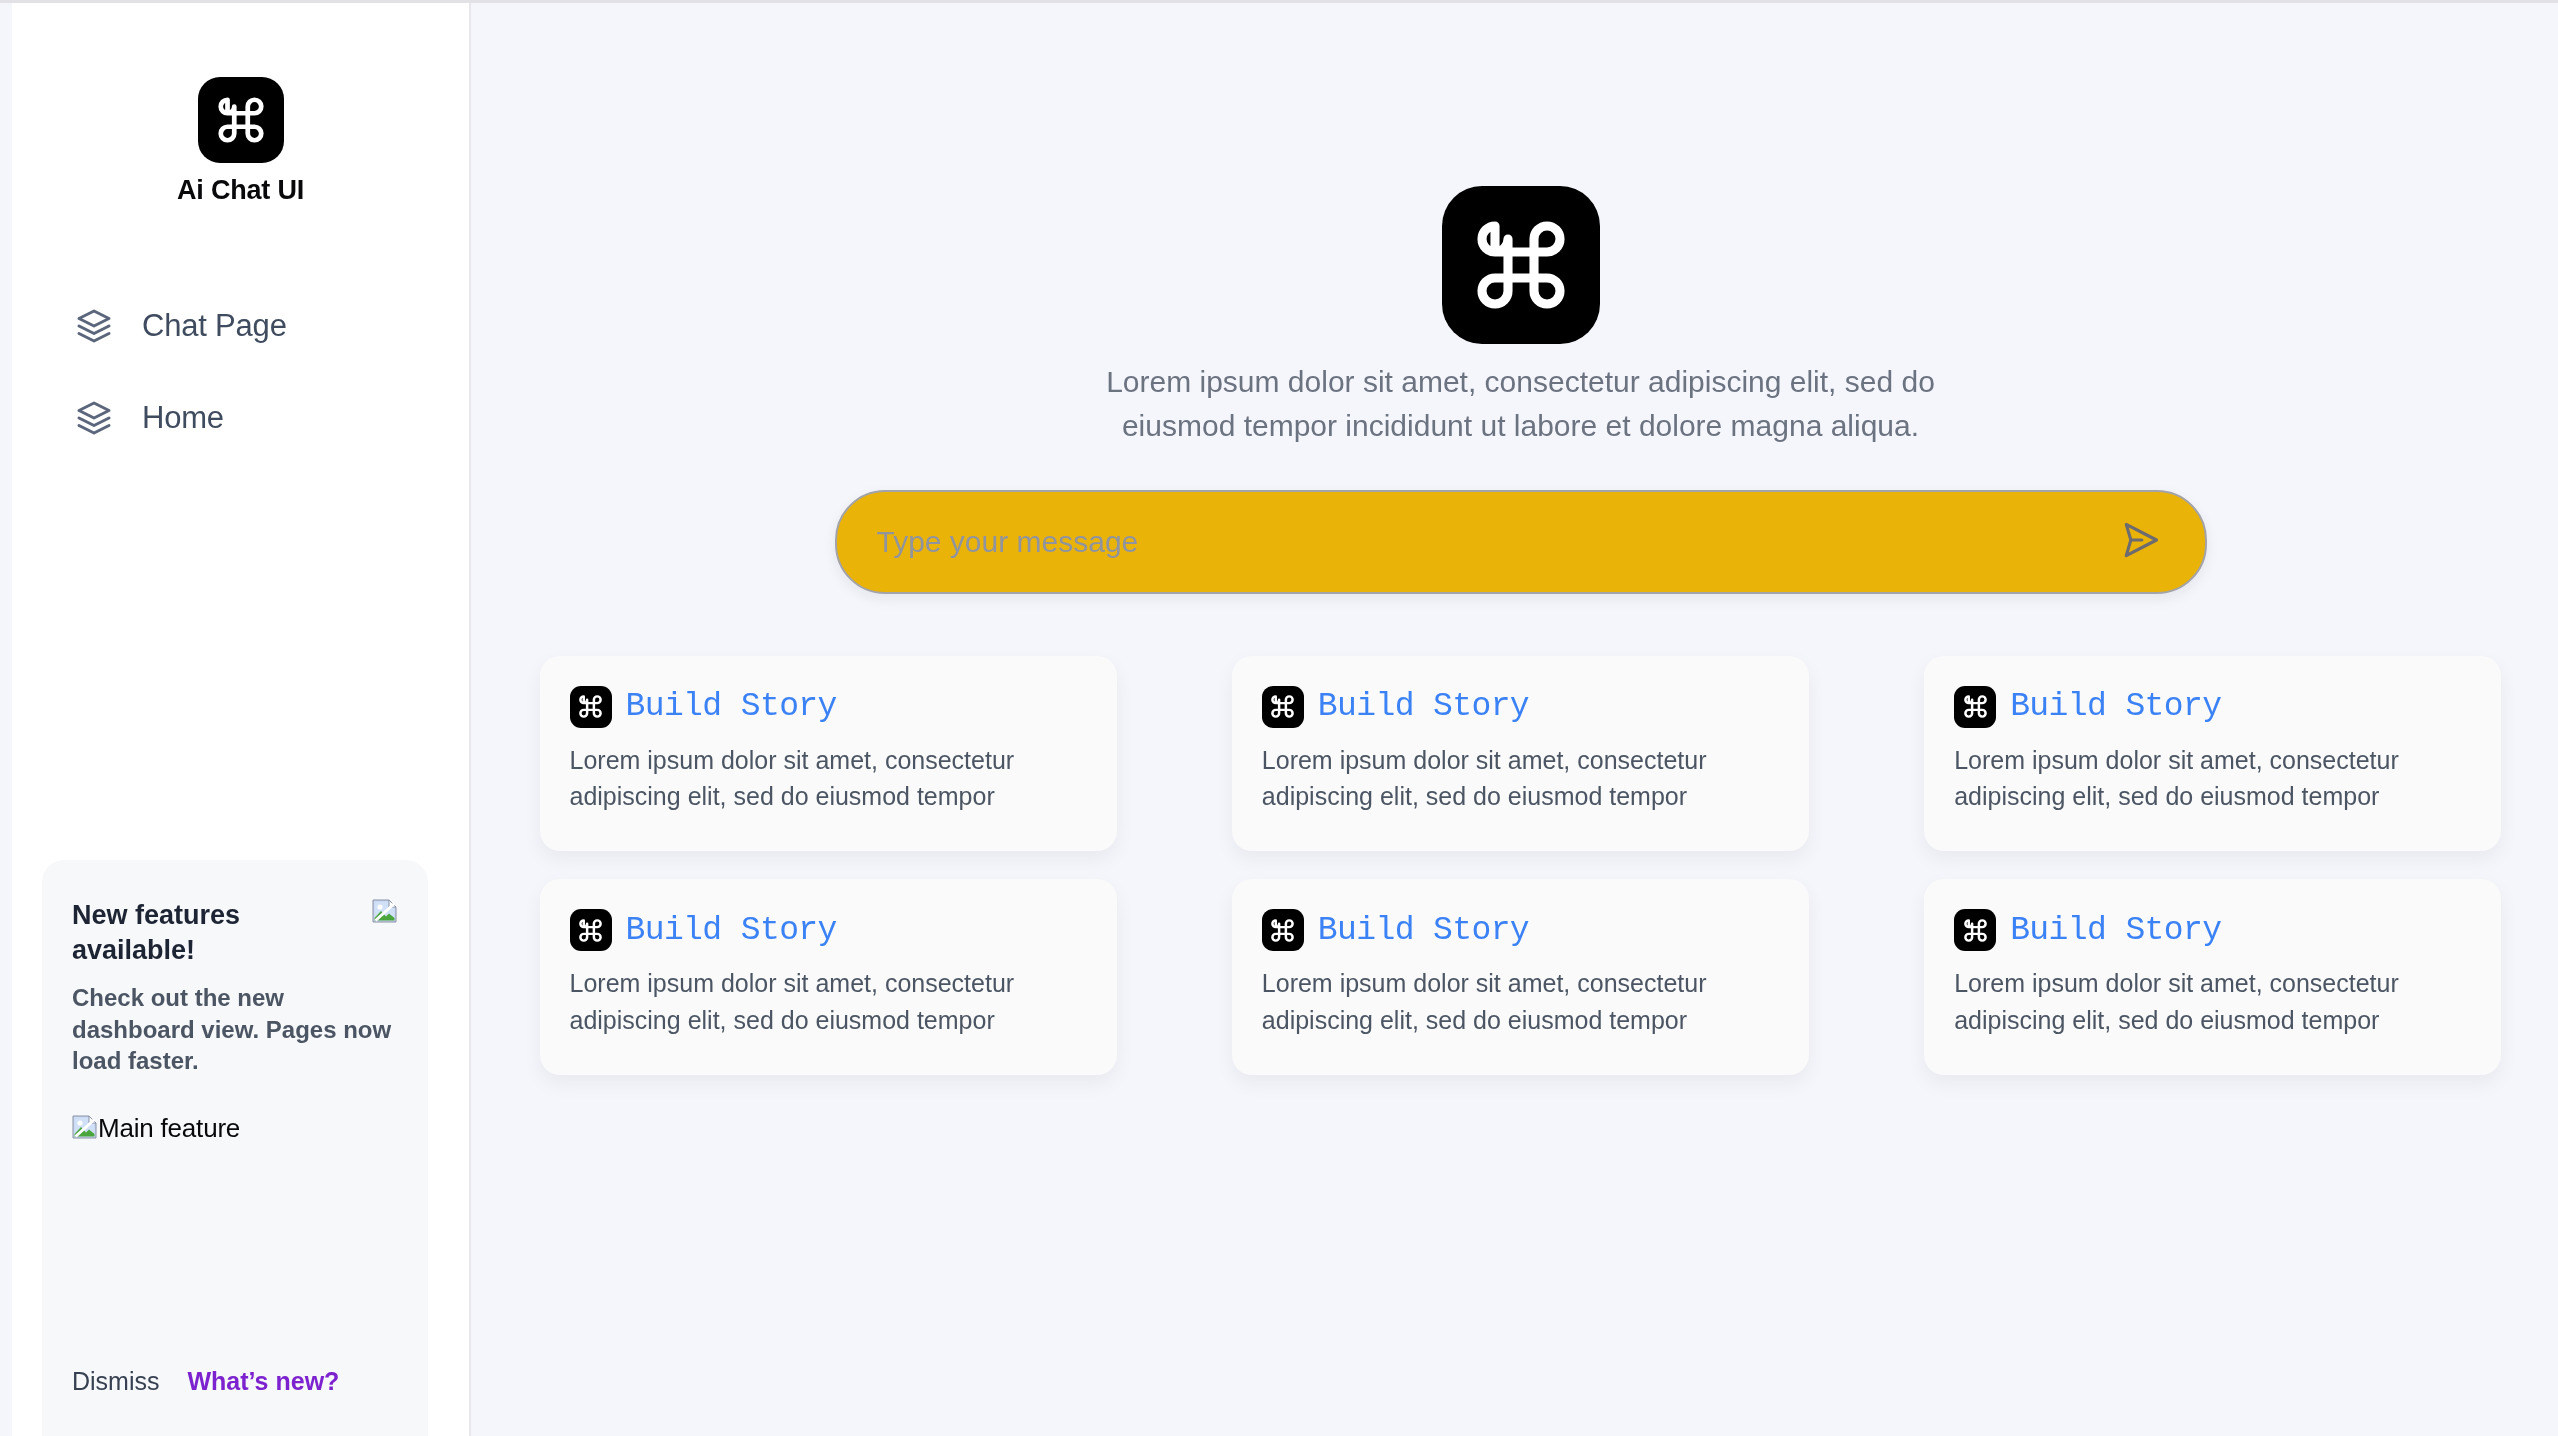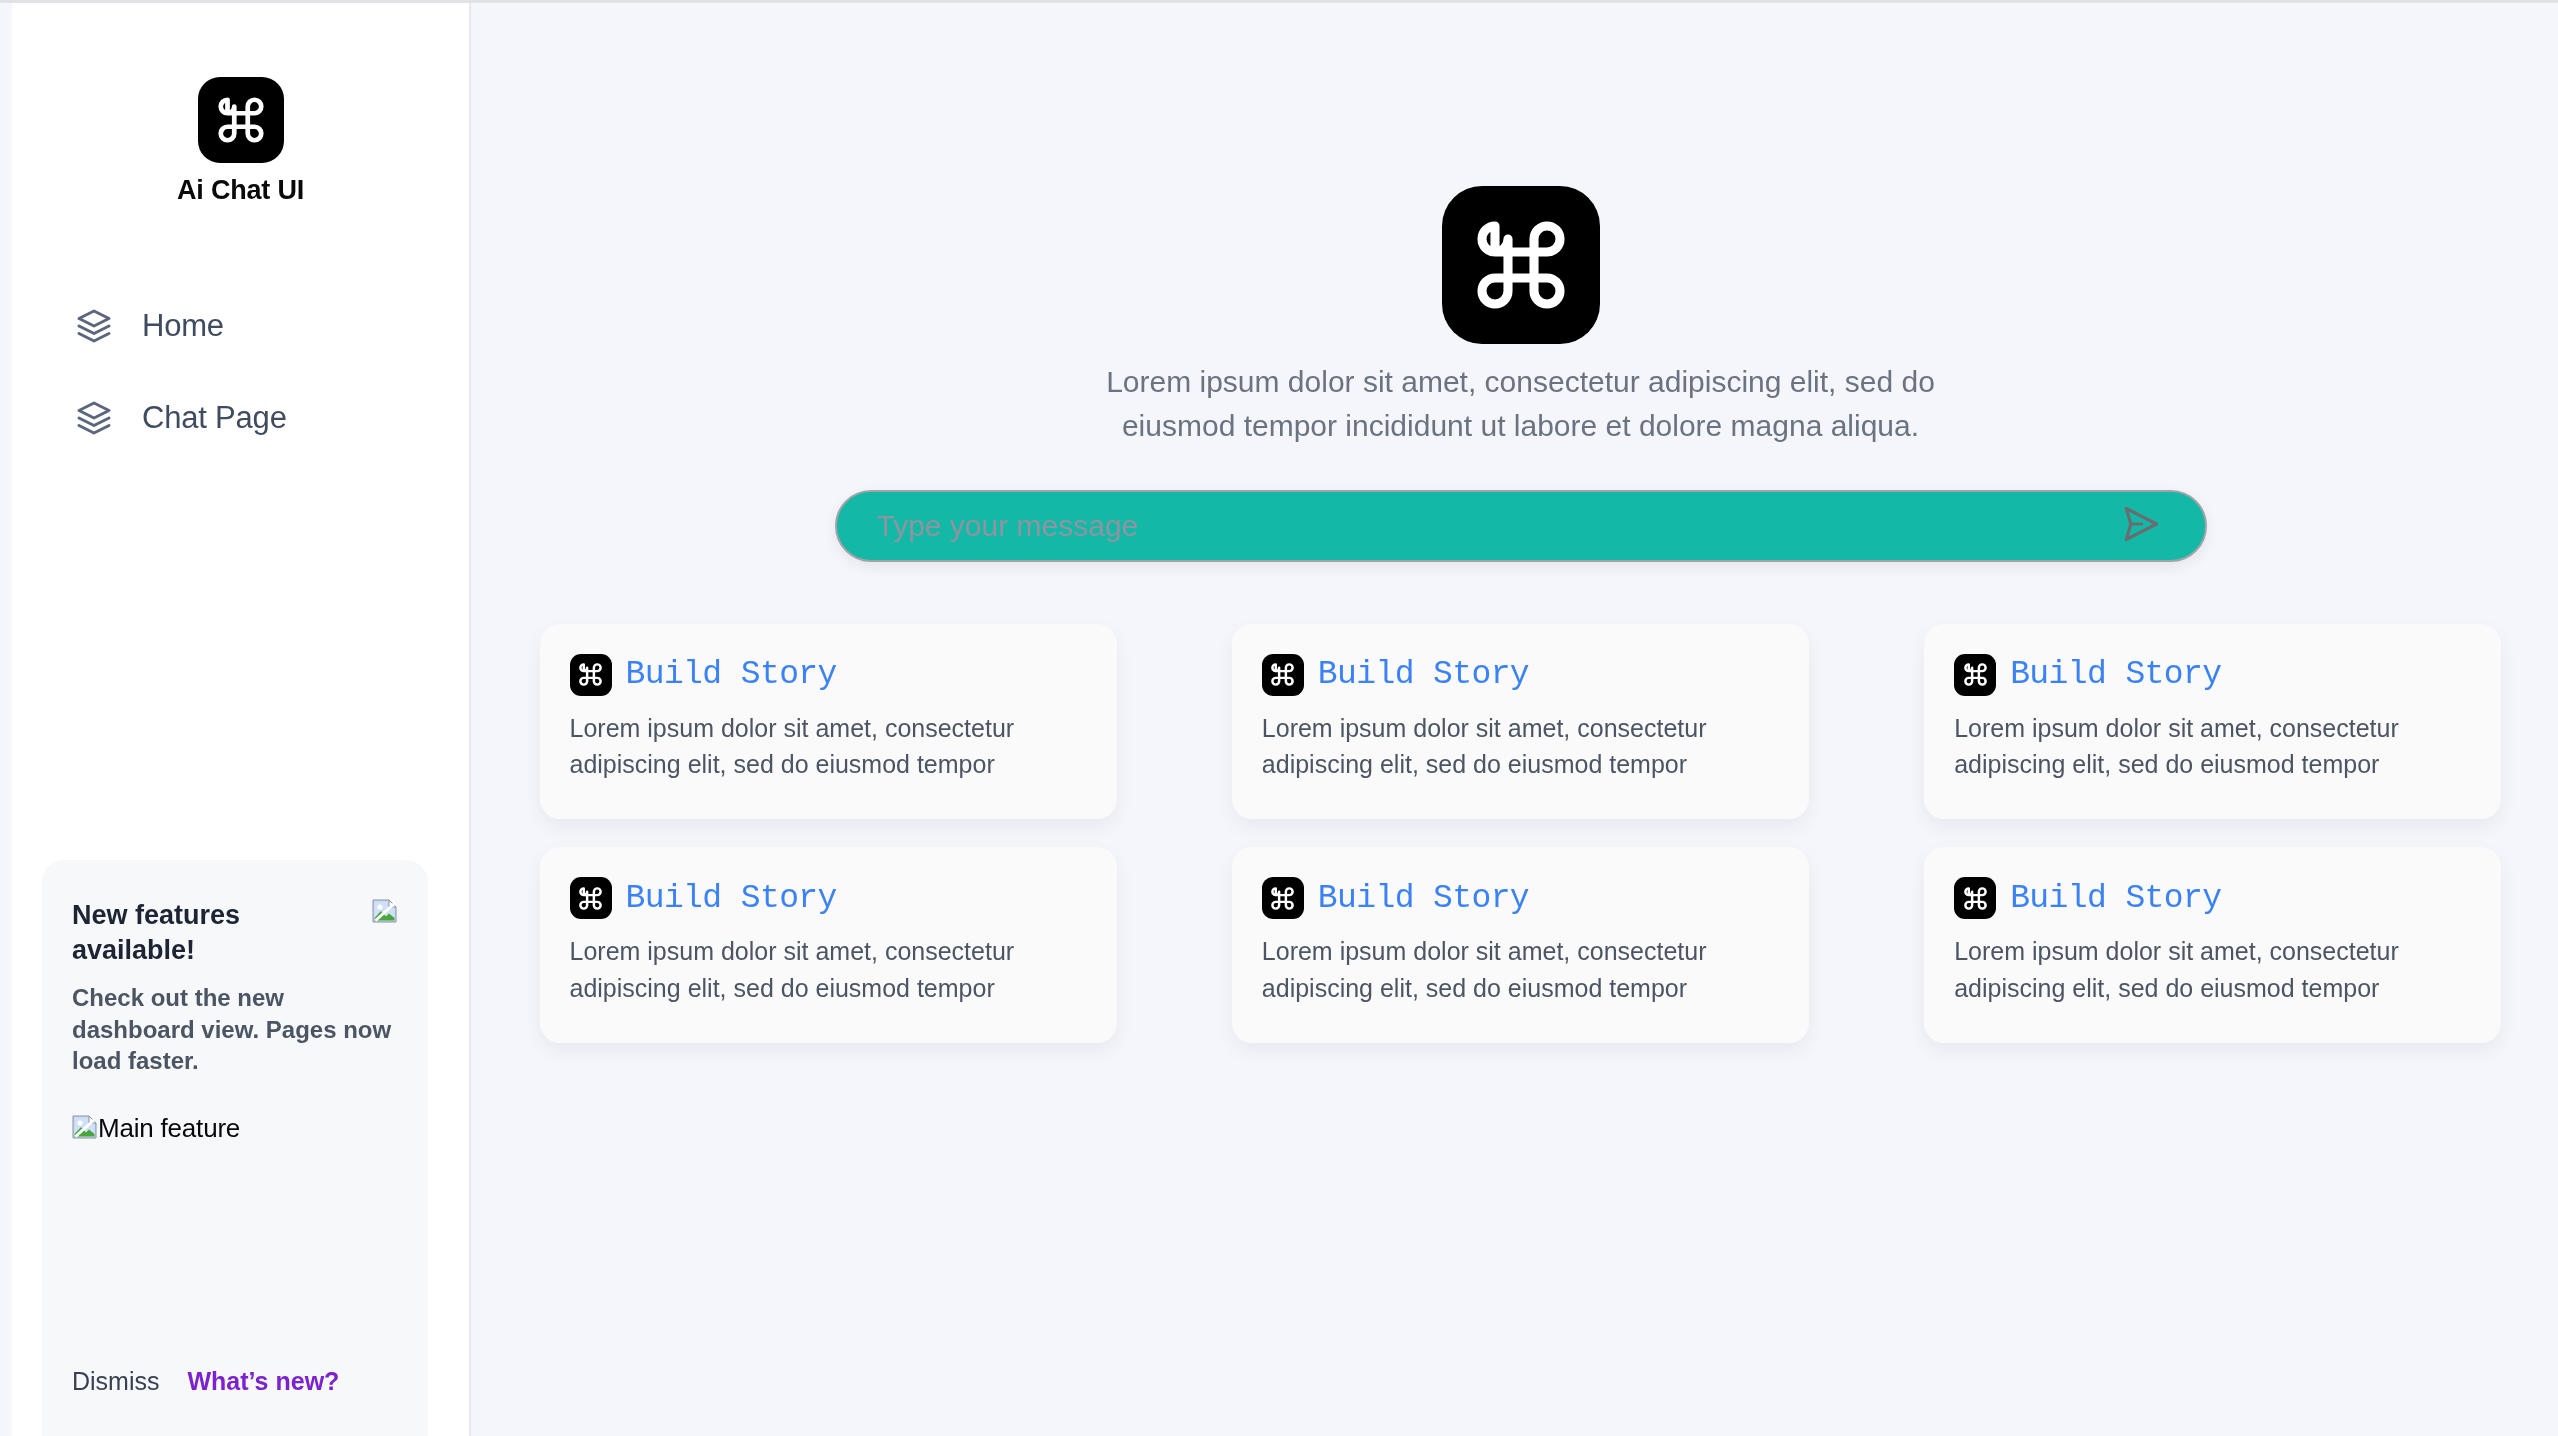--- a/index.html
+++ b/index.html
@@ -322,7 +322,7 @@
             <polyline points="2 17 12 22 22 17"></polyline>
           </svg>
         </span>
-        <span class="nav-label">Home</span>
+        <span class="nav-label">Chat Page</span>
       </div>
 
       <div class="nav-item">
@@ -333,7 +333,7 @@
             <polyline points="2 17 12 22 22 17"></polyline>
           </svg>
         </span>
-        <span class="nav-label">Chat Page</span>
+        <span class="nav-label">Home</span>
       </div>
 
     </nav>

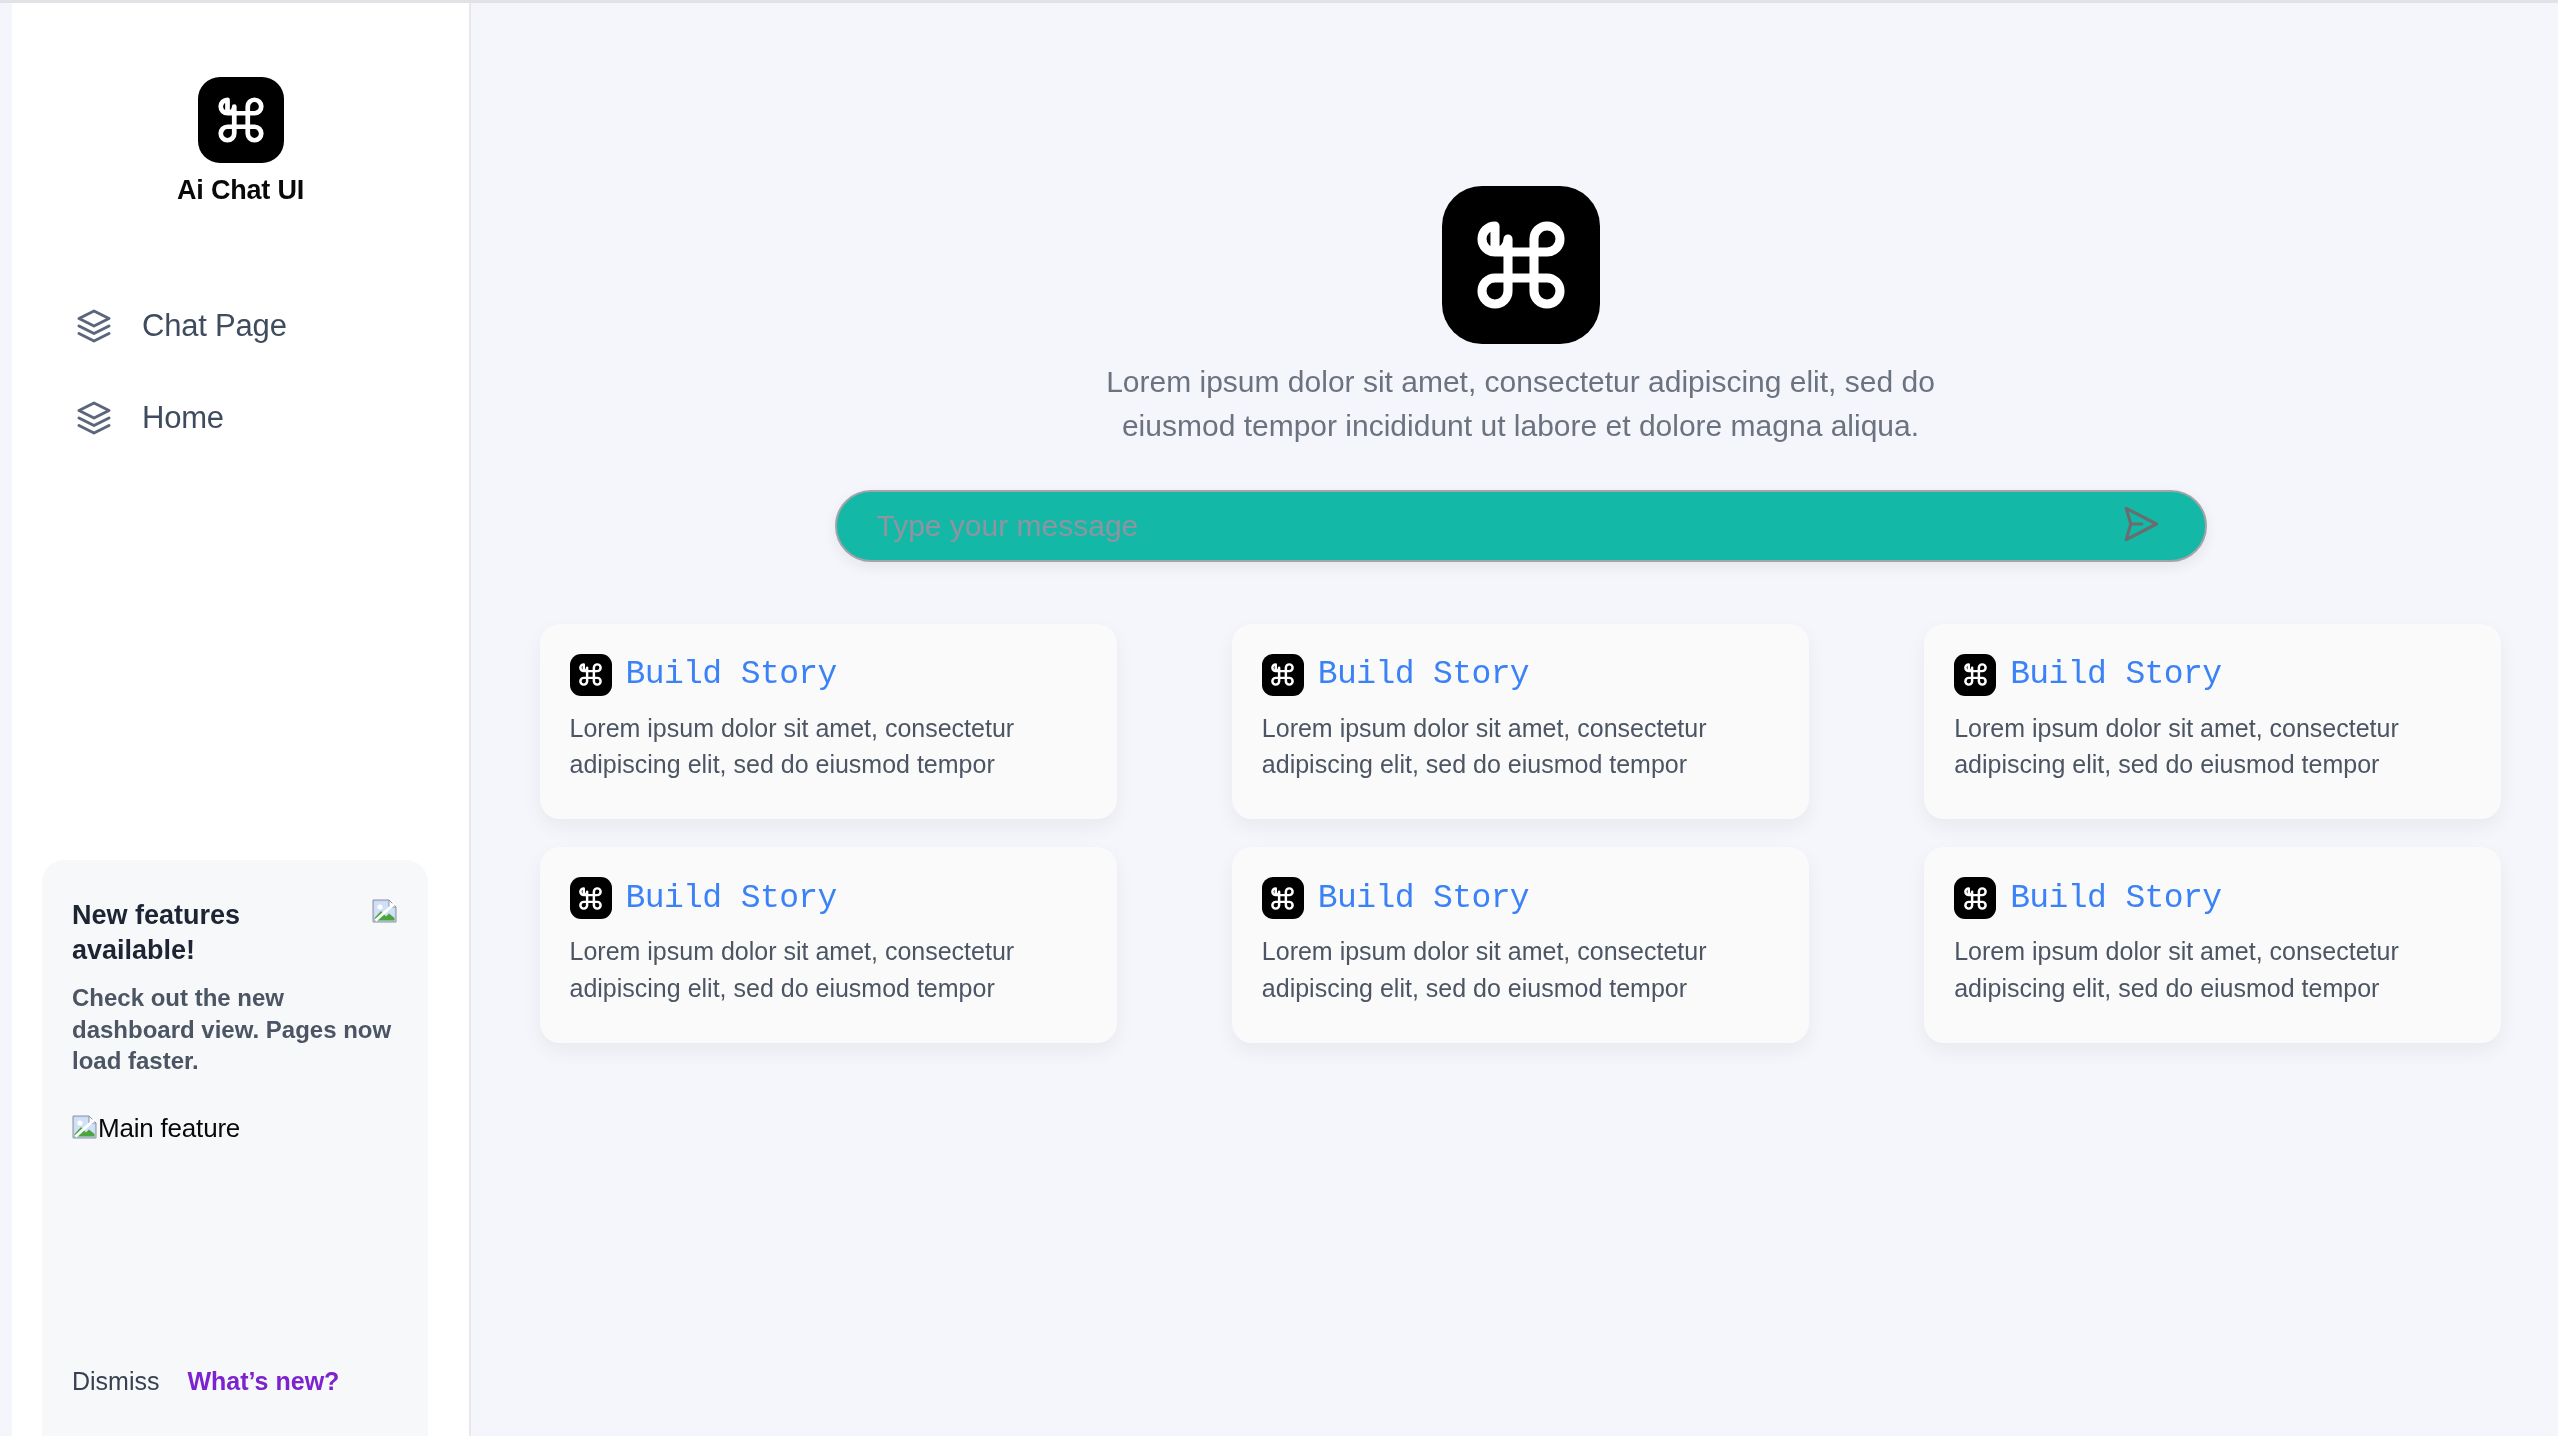--- a/index.html
+++ b/index.html
@@ -216,8 +216,8 @@
   .composer {
     margin-top: 42px;
     width: 1372px;
-    height: 72px;
-    background: #14b8a6;
+    height: 104px;
+    background: #eab308;
     border: 2px solid #a3a3aa;
     border-radius: 50px;
     display: flex;

